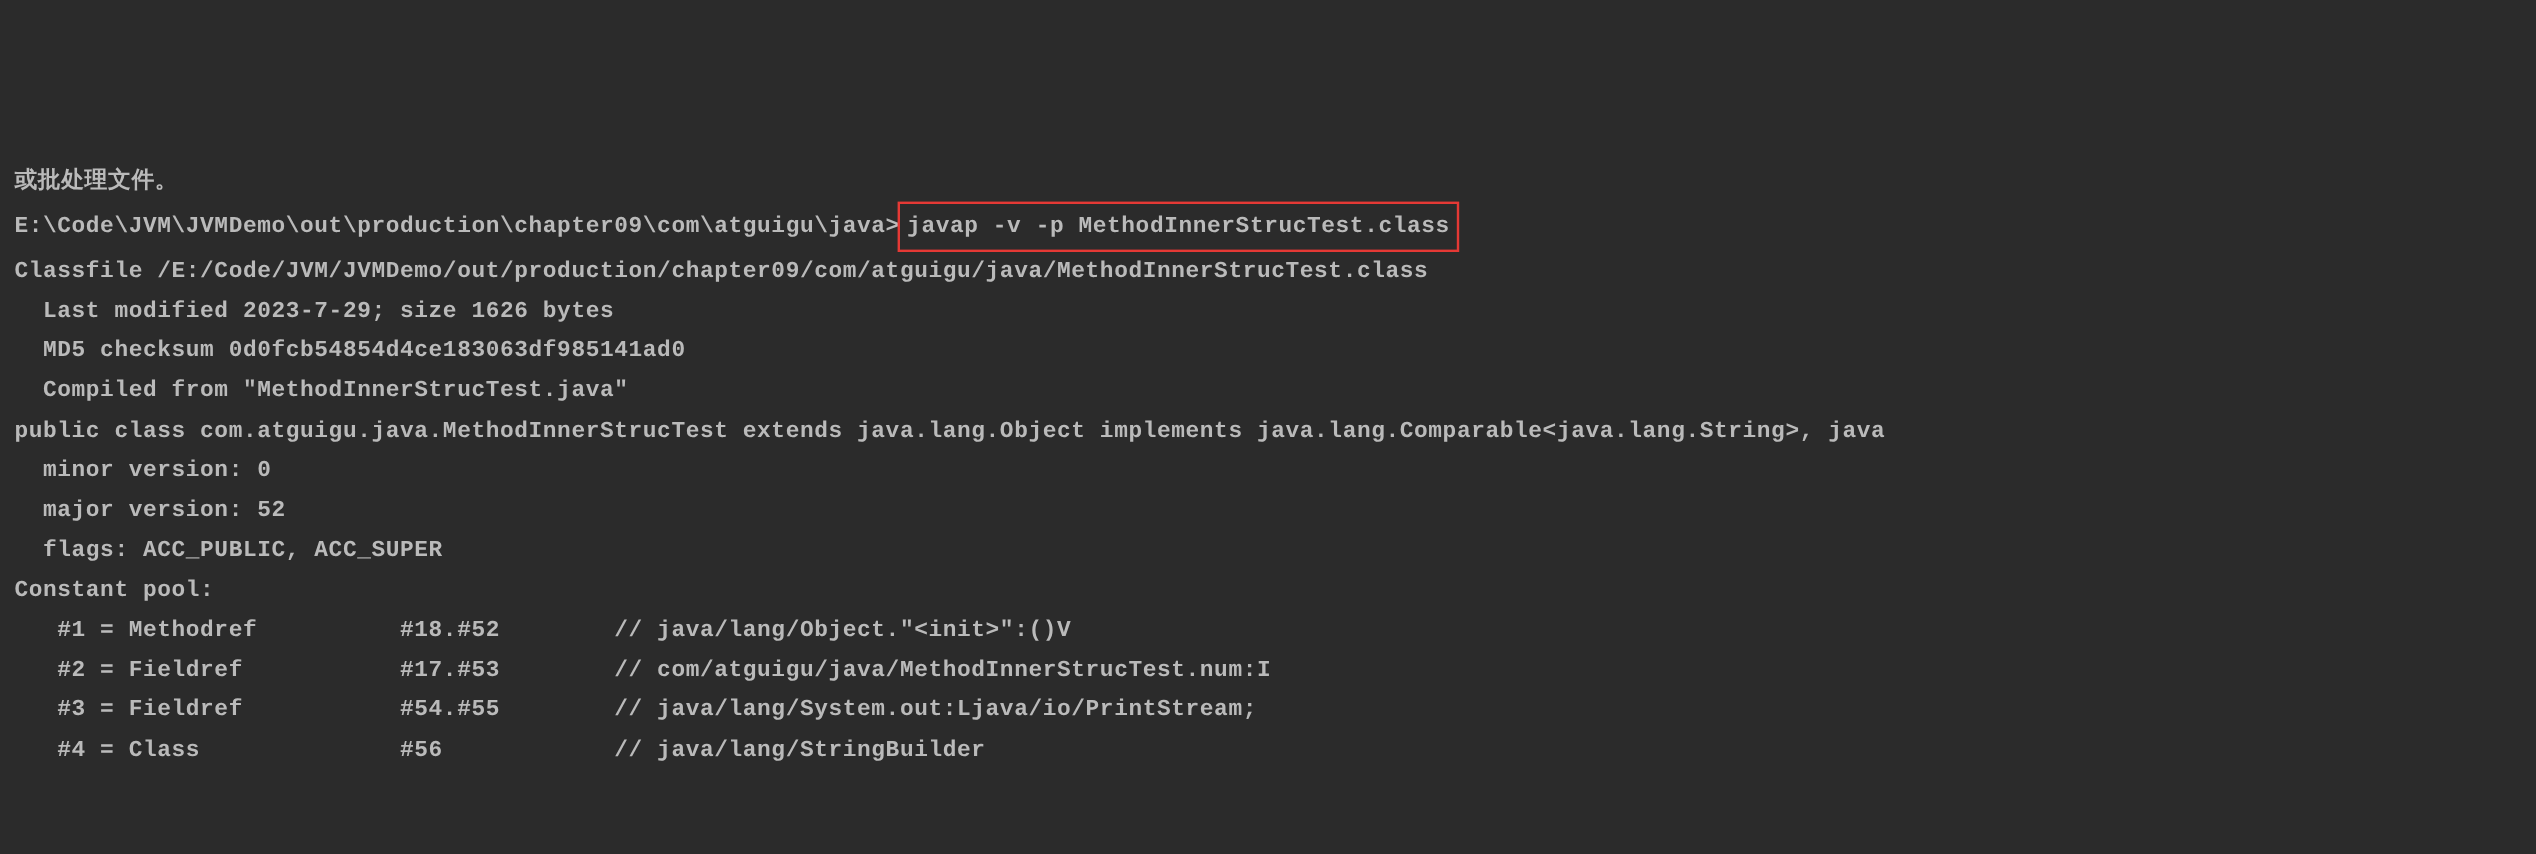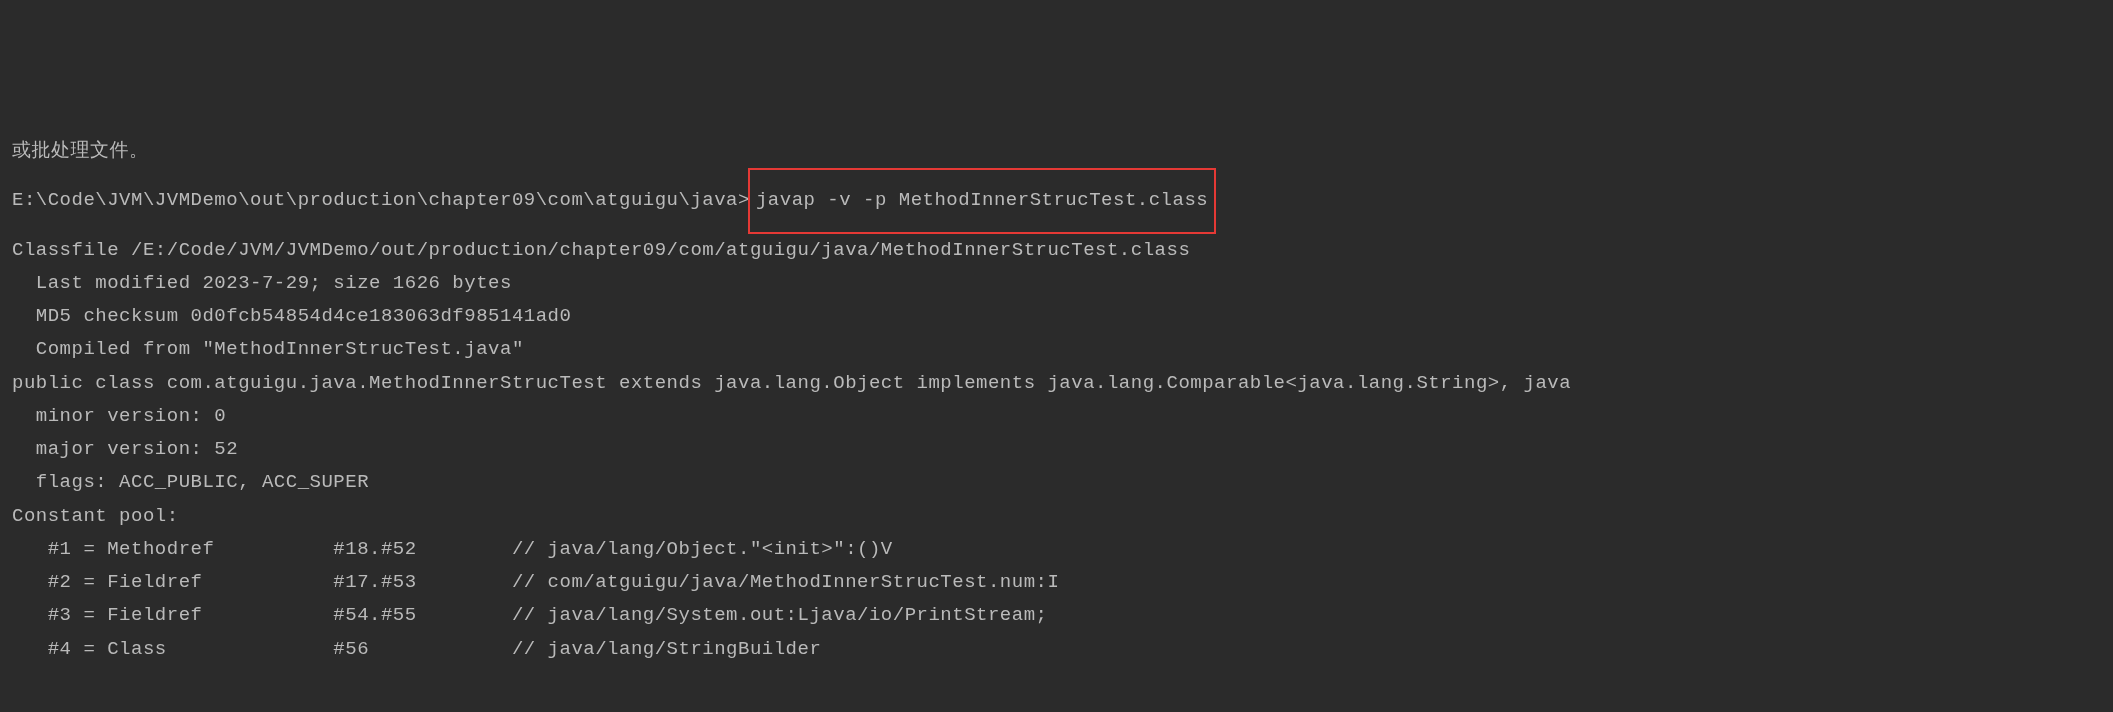--- a/index.html
+++ b/index.html
@@ -20,6 +20,7 @@
     }
     .terminal-line {
       display: block;
+      font-weight: bold;
     }
     .highlight-box {
       border: 2px solid #e53935;

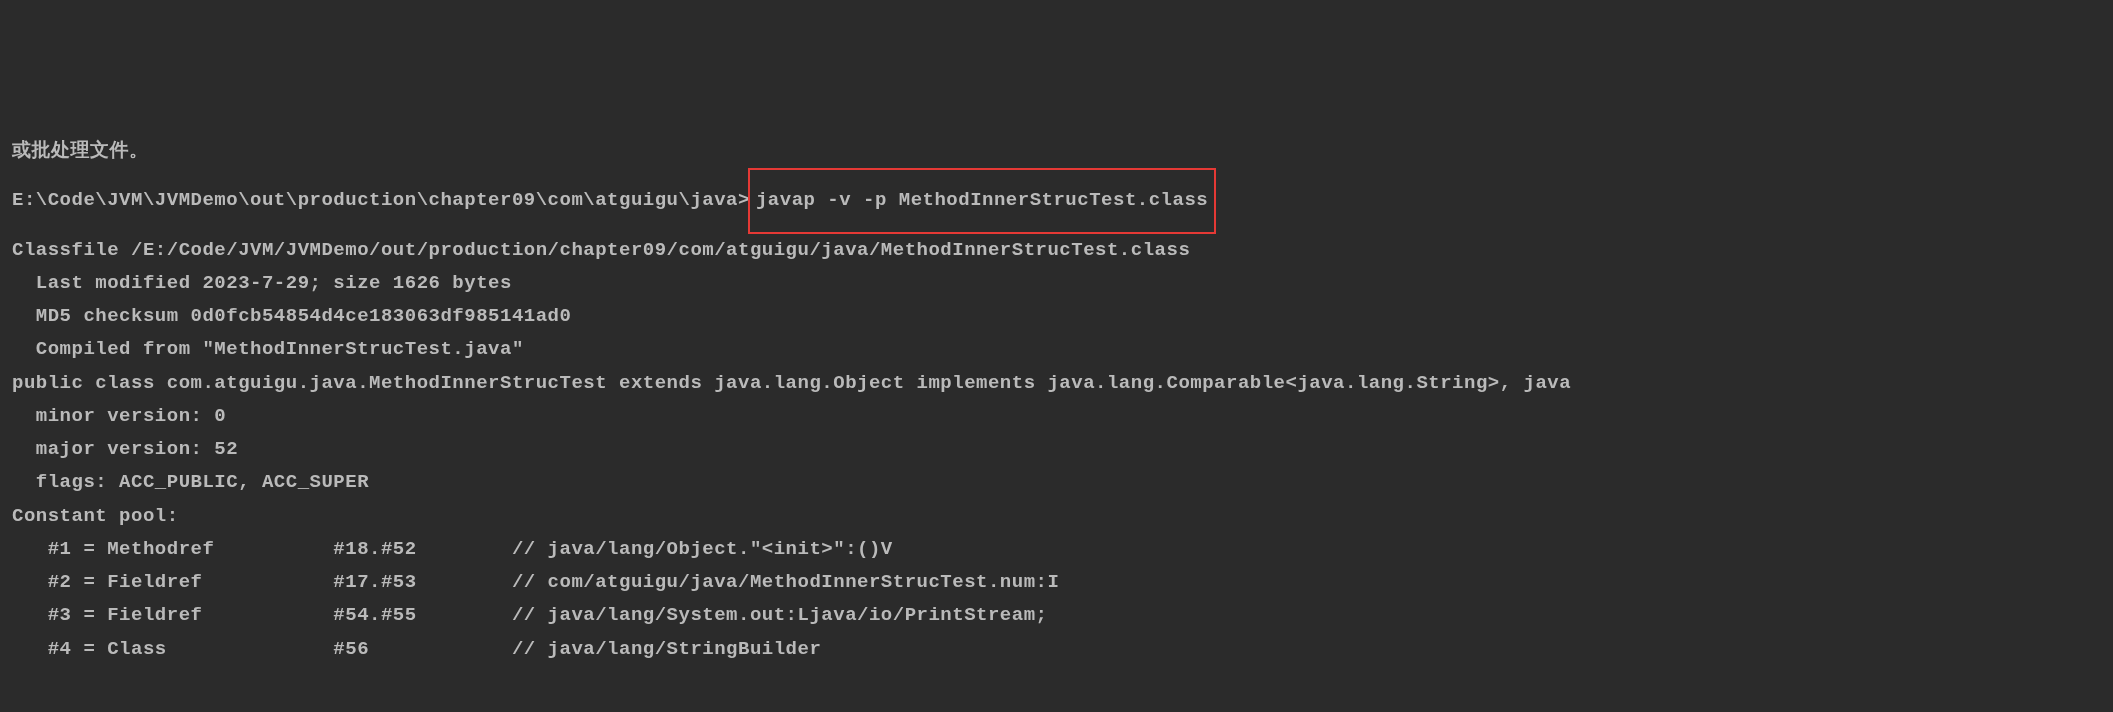--- a/index.html
+++ b/index.html
@@ -24,7 +24,7 @@
     }
     .highlight-box {
       border: 2px solid #e53935;
-      padding: 14px 6px;
+      padding: 2px 6px;
       display: inline-block;
       margin-left: -2px;
     }

